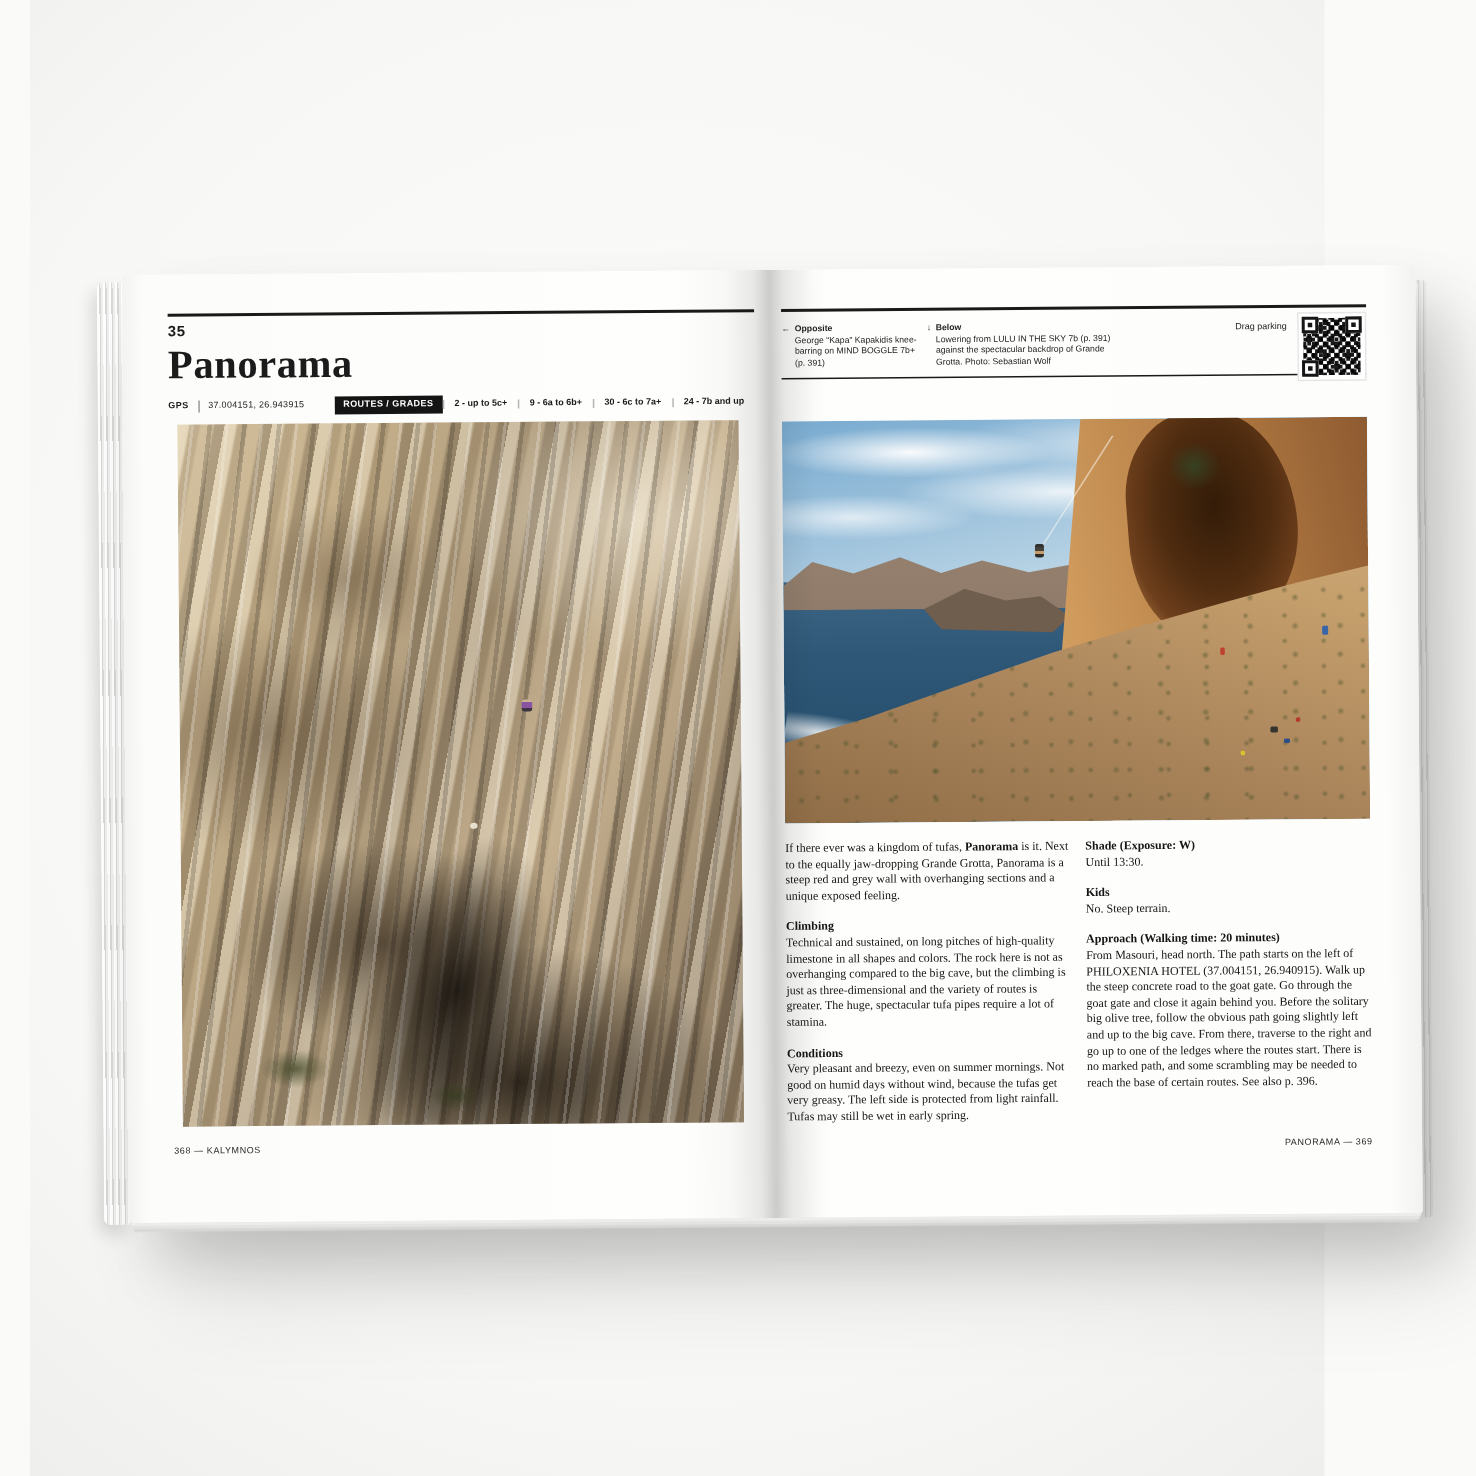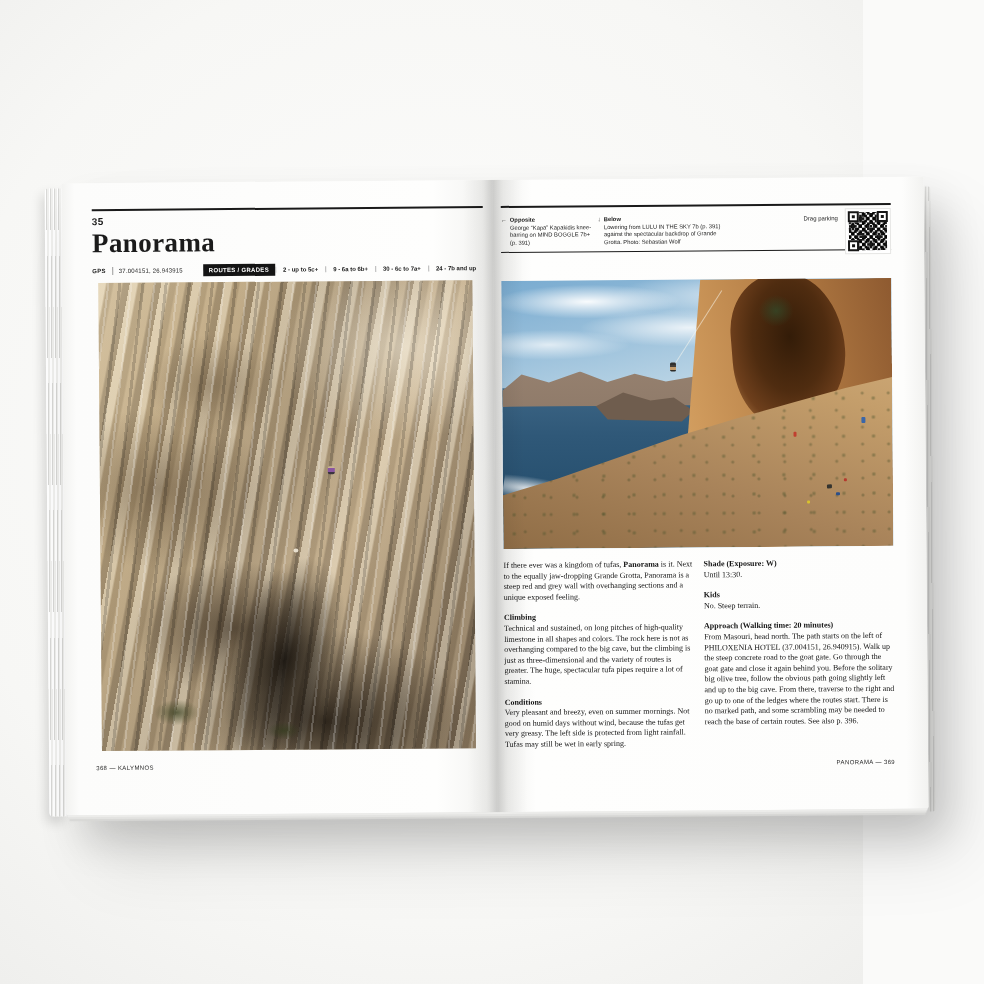--- a/index.html
+++ b/index.html
@@ -6,7 +6,7 @@
   html,body { width:984px; height:984px; }
   body { background:#fafaf9; font-family:"Liberation Sans", sans-serif; color:#1b1b1b; overflow:hidden; }
   .scene { position:relative; width:863px; height:984px;
-           background: radial-gradient(ellipse 80% 70% at 50% 45%, #fdfdfc 0%, #f7f7f5 70%, #efefed 100%); }
+           background: radial-gradient(ellipse 80% 70% at 50% 45%, #fdfdfc 0%, #f7f7f5 70%, #efefed 100%); margin-left: 20px; }
 
   
   .book { position:absolute; left:64px; top:180px; width:862px; height:632px; transform:rotate(-0.45deg); }

